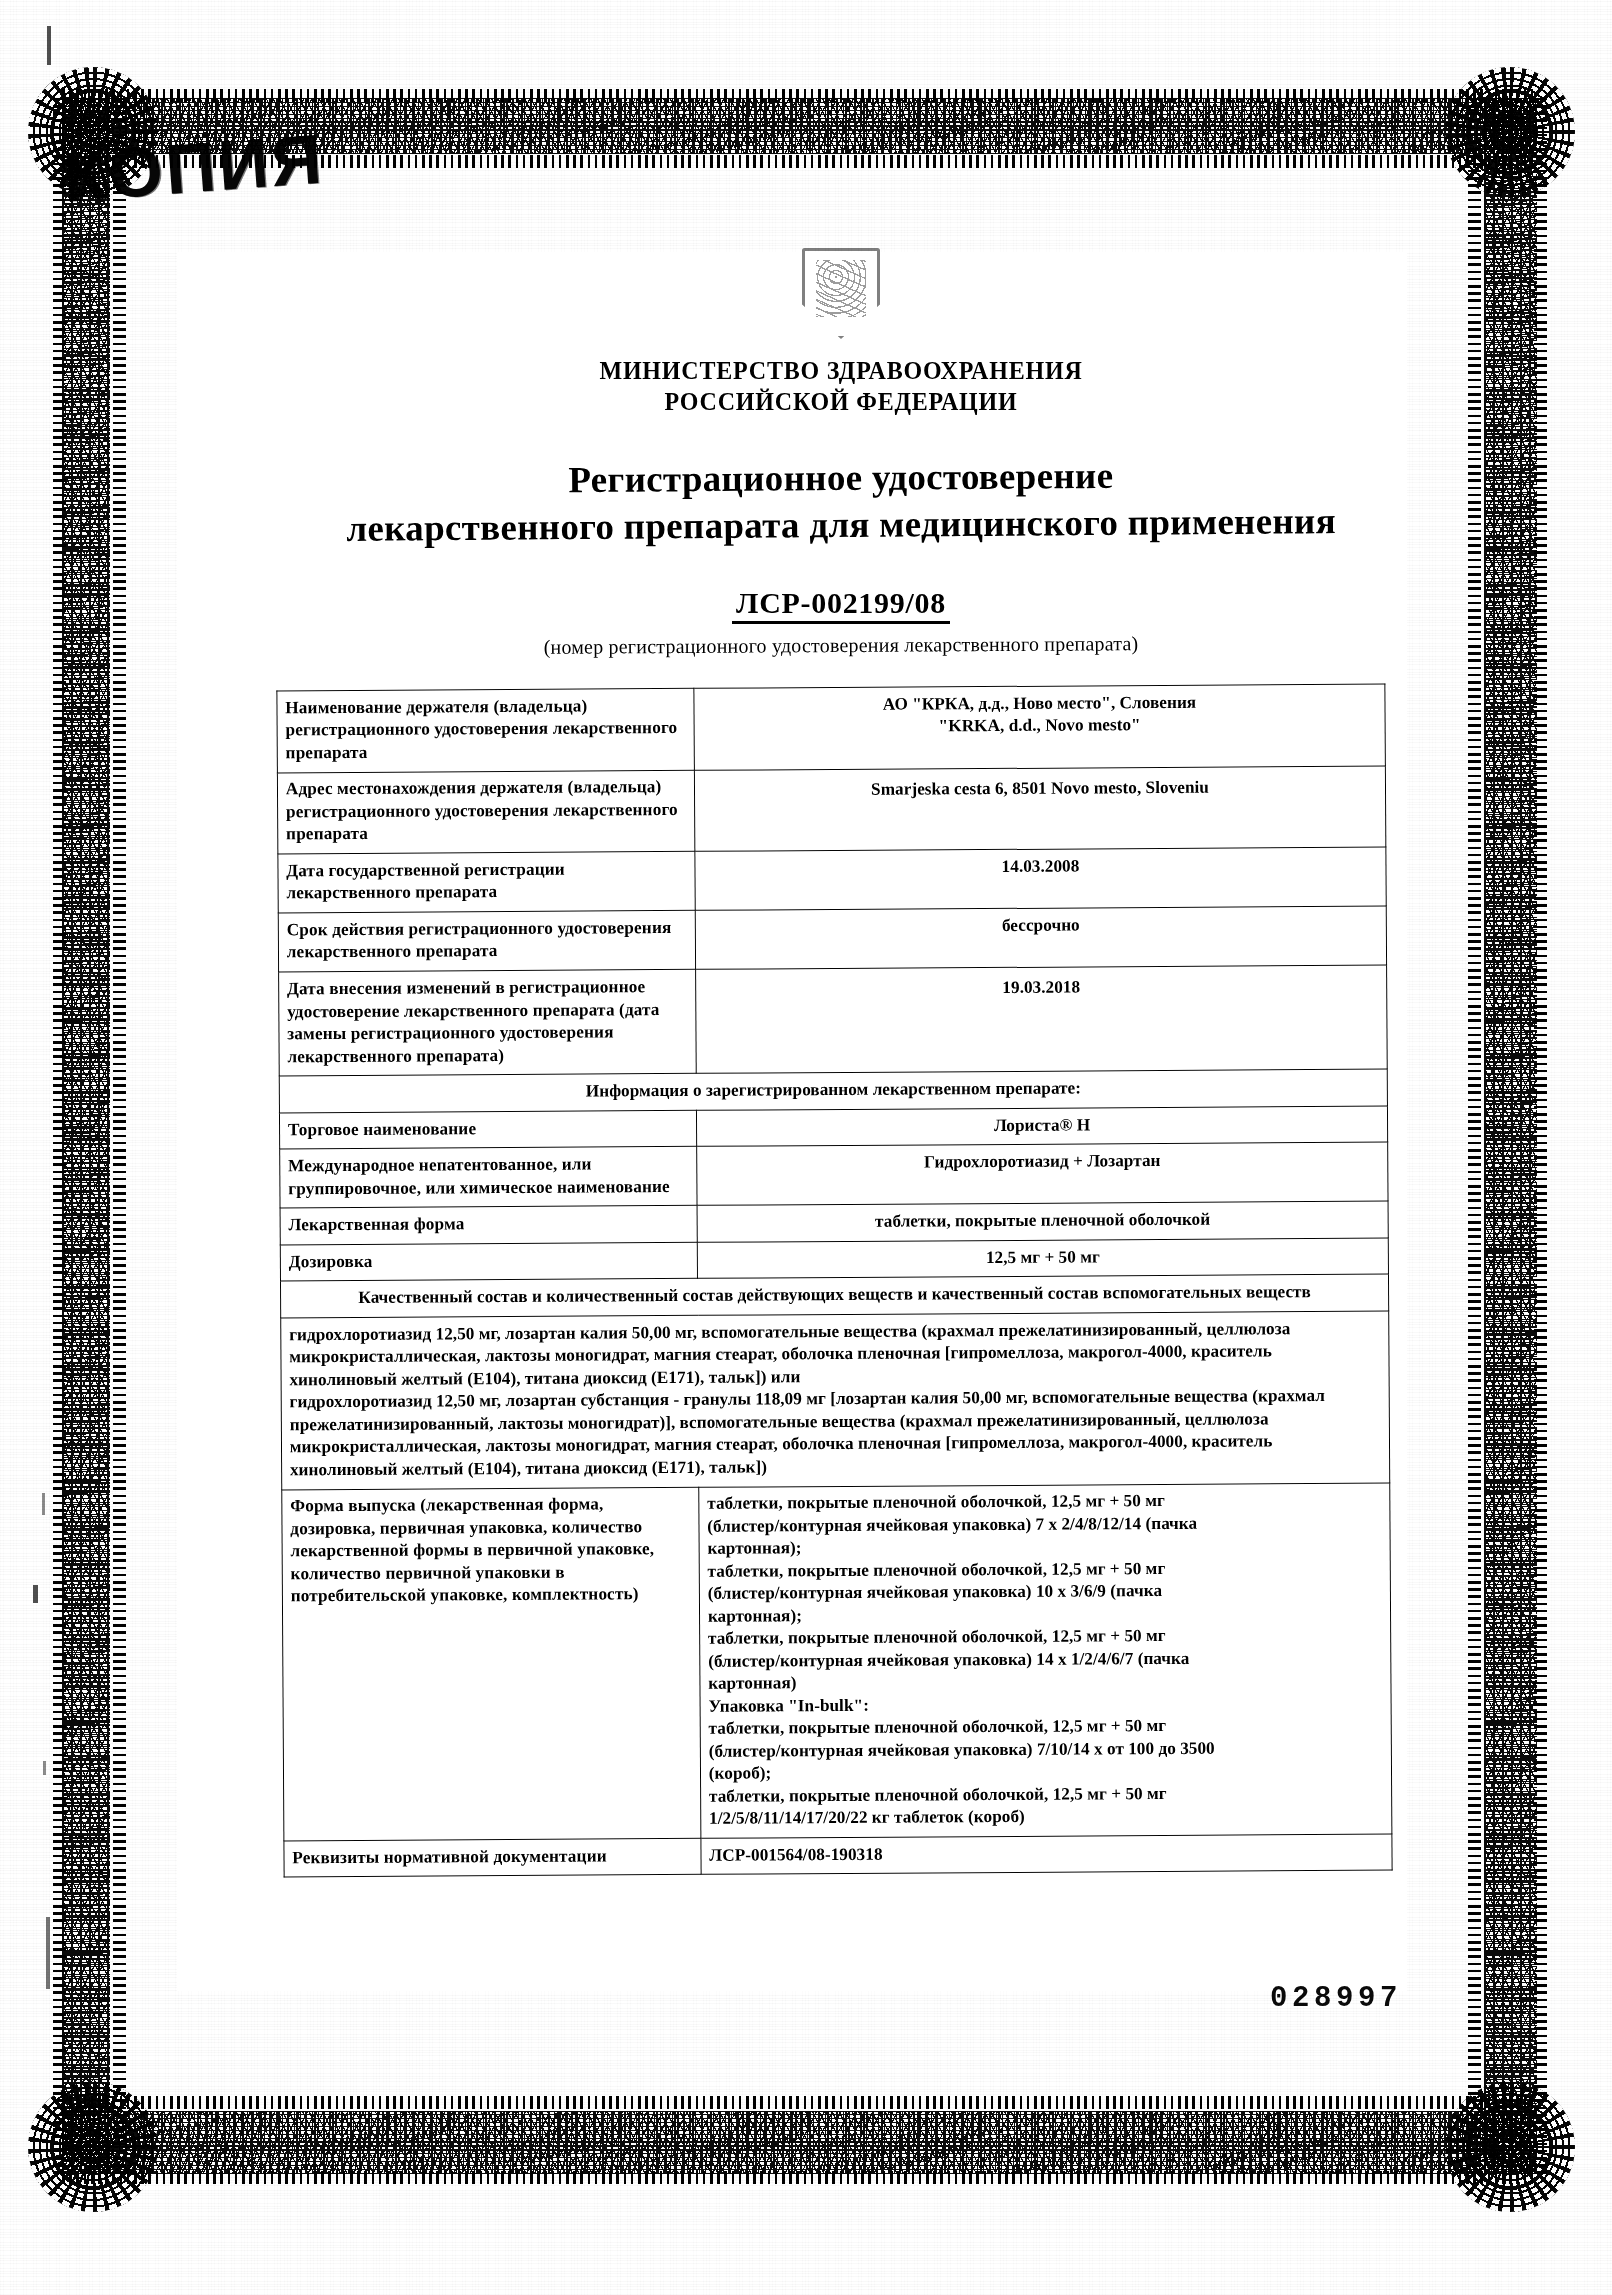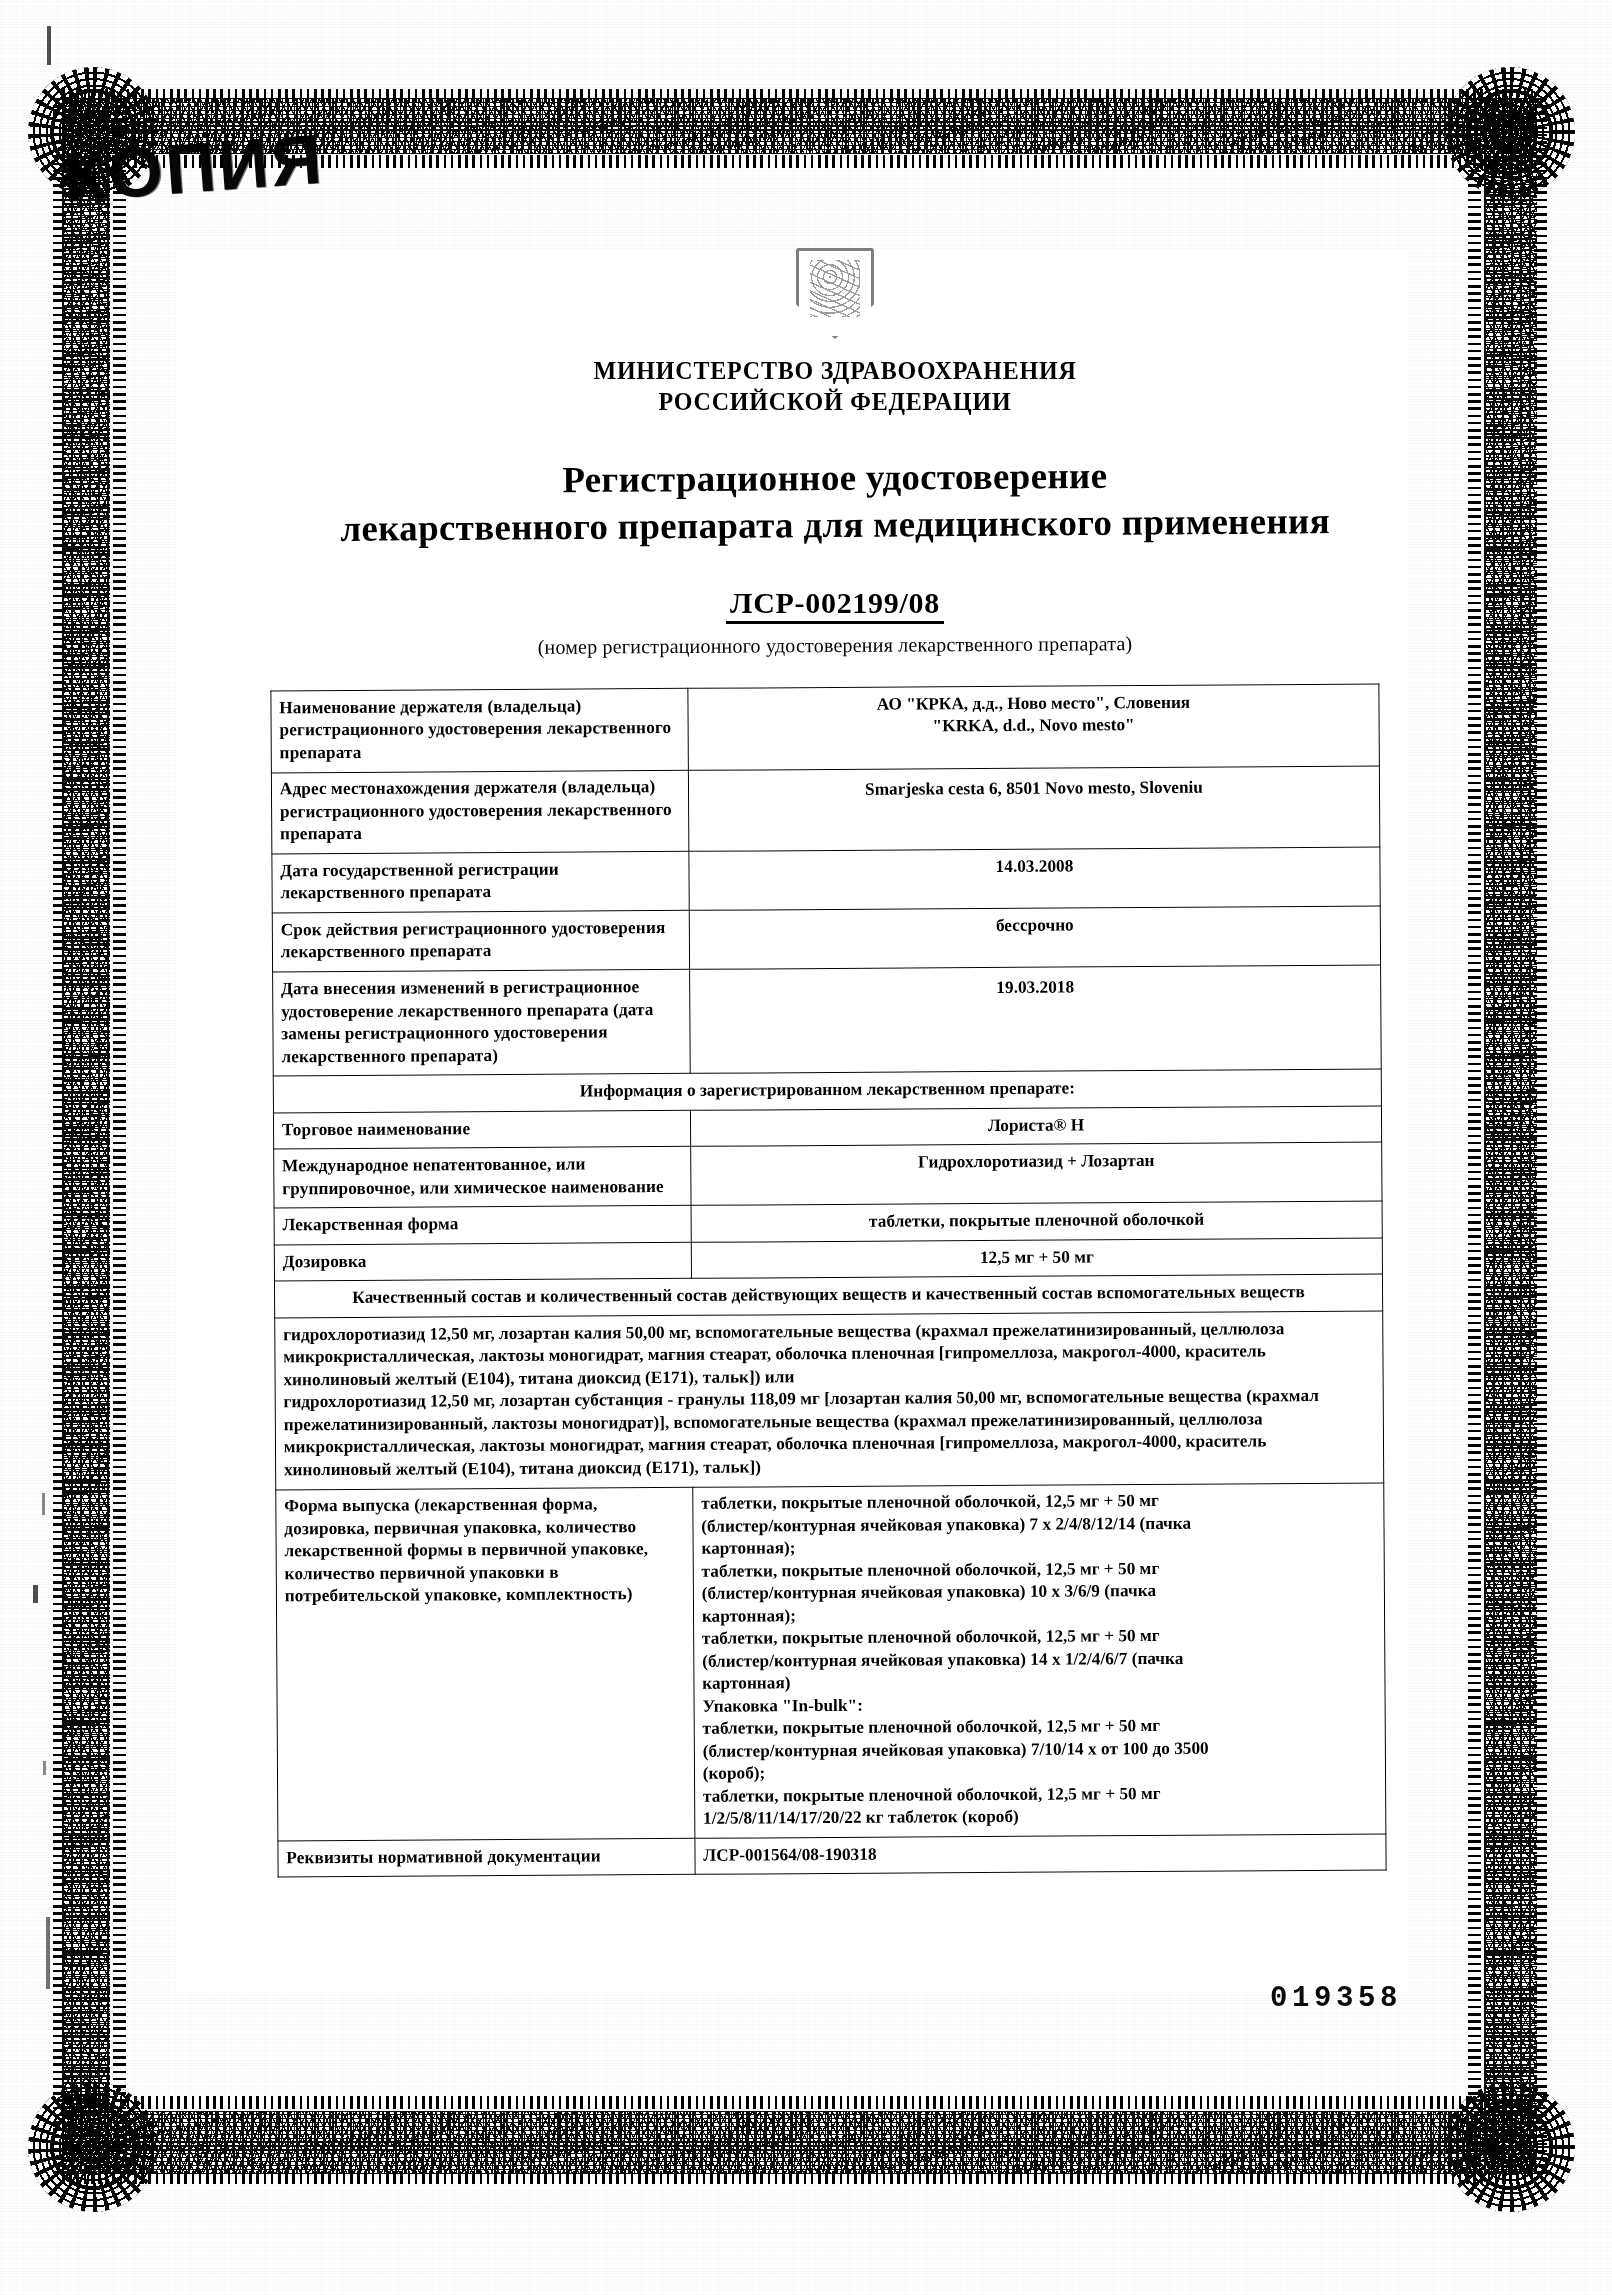--- a/index.html
+++ b/index.html
@@ -97,7 +97,7 @@
   }
 
   
-  .content{position:absolute;left:274px;top:248px;width:1122px;z-index:6;}
+  .content{position:absolute;left:280px;top:248px;width:1122px;z-index:6;}
 
   .emblem{
     margin:0 auto 17px auto;width:78px;height:91px;position:relative;opacity:.55;

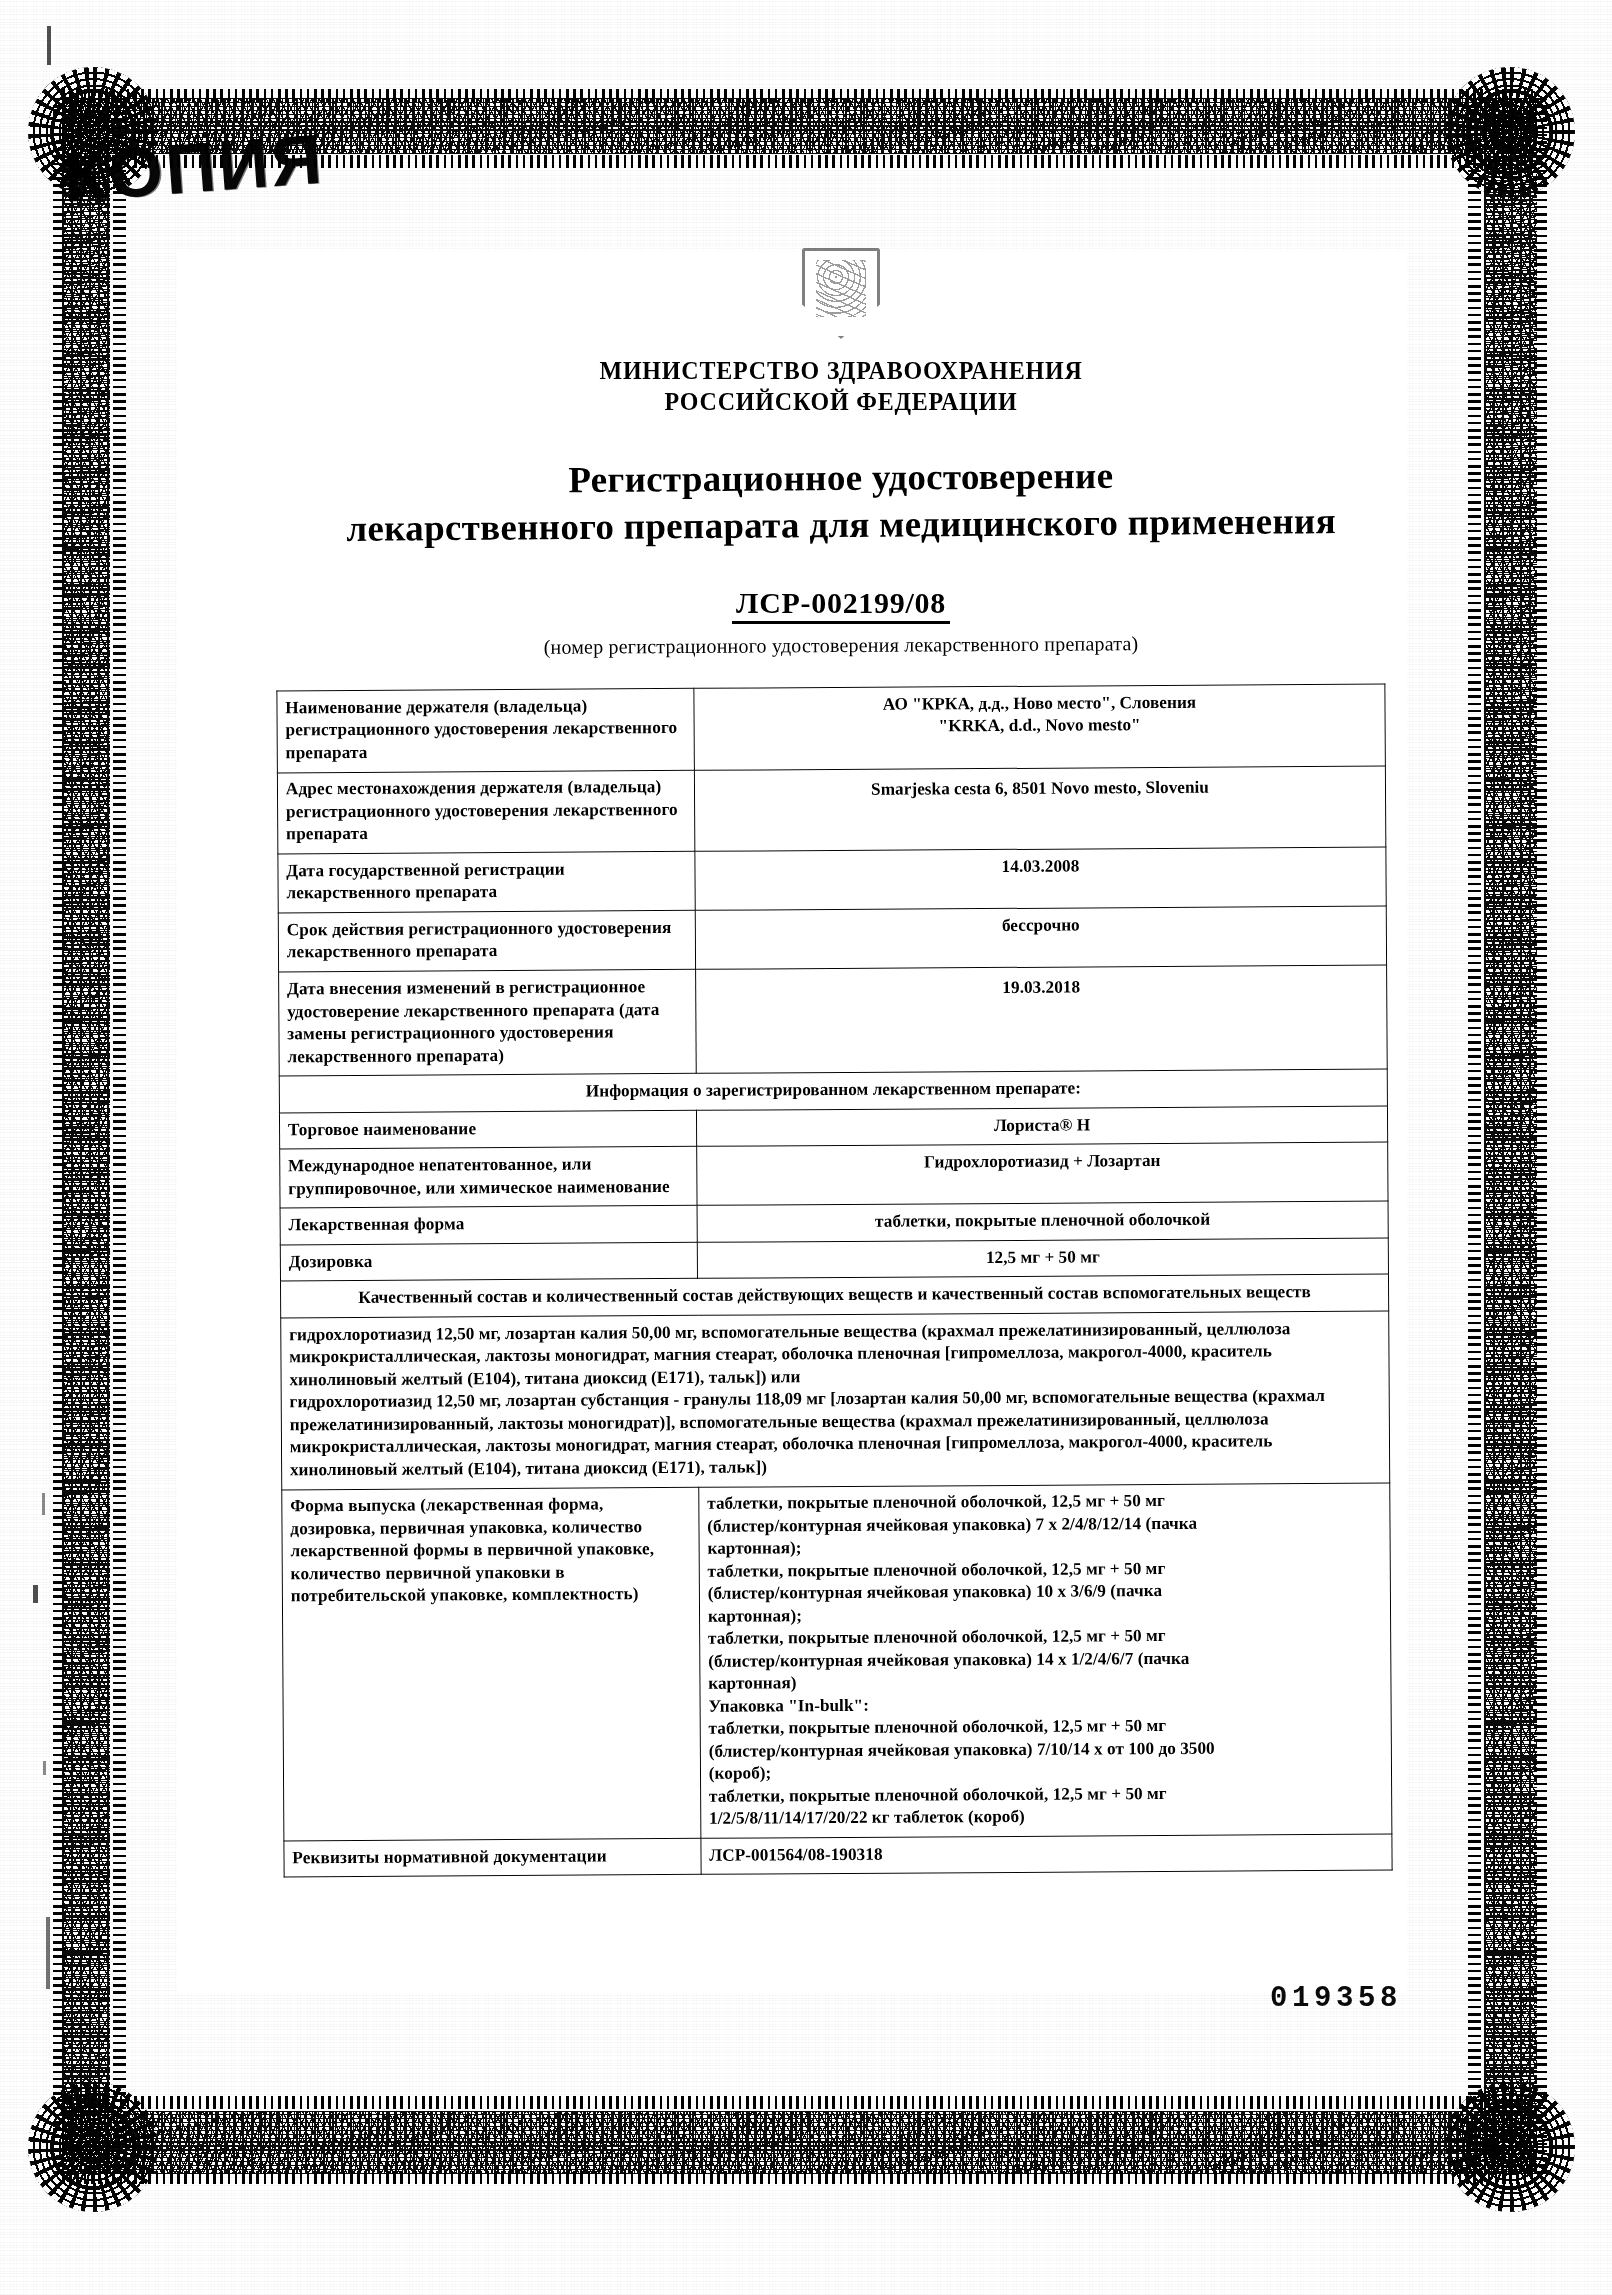--- a/index.html
+++ b/index.html
@@ -333,7 +333,7 @@
     </table>
   </div>
 
-  <div class="serial">019358</div>
+  <div class="serial">028997</div>
 
   <div id="grain"></div>
 </div>

